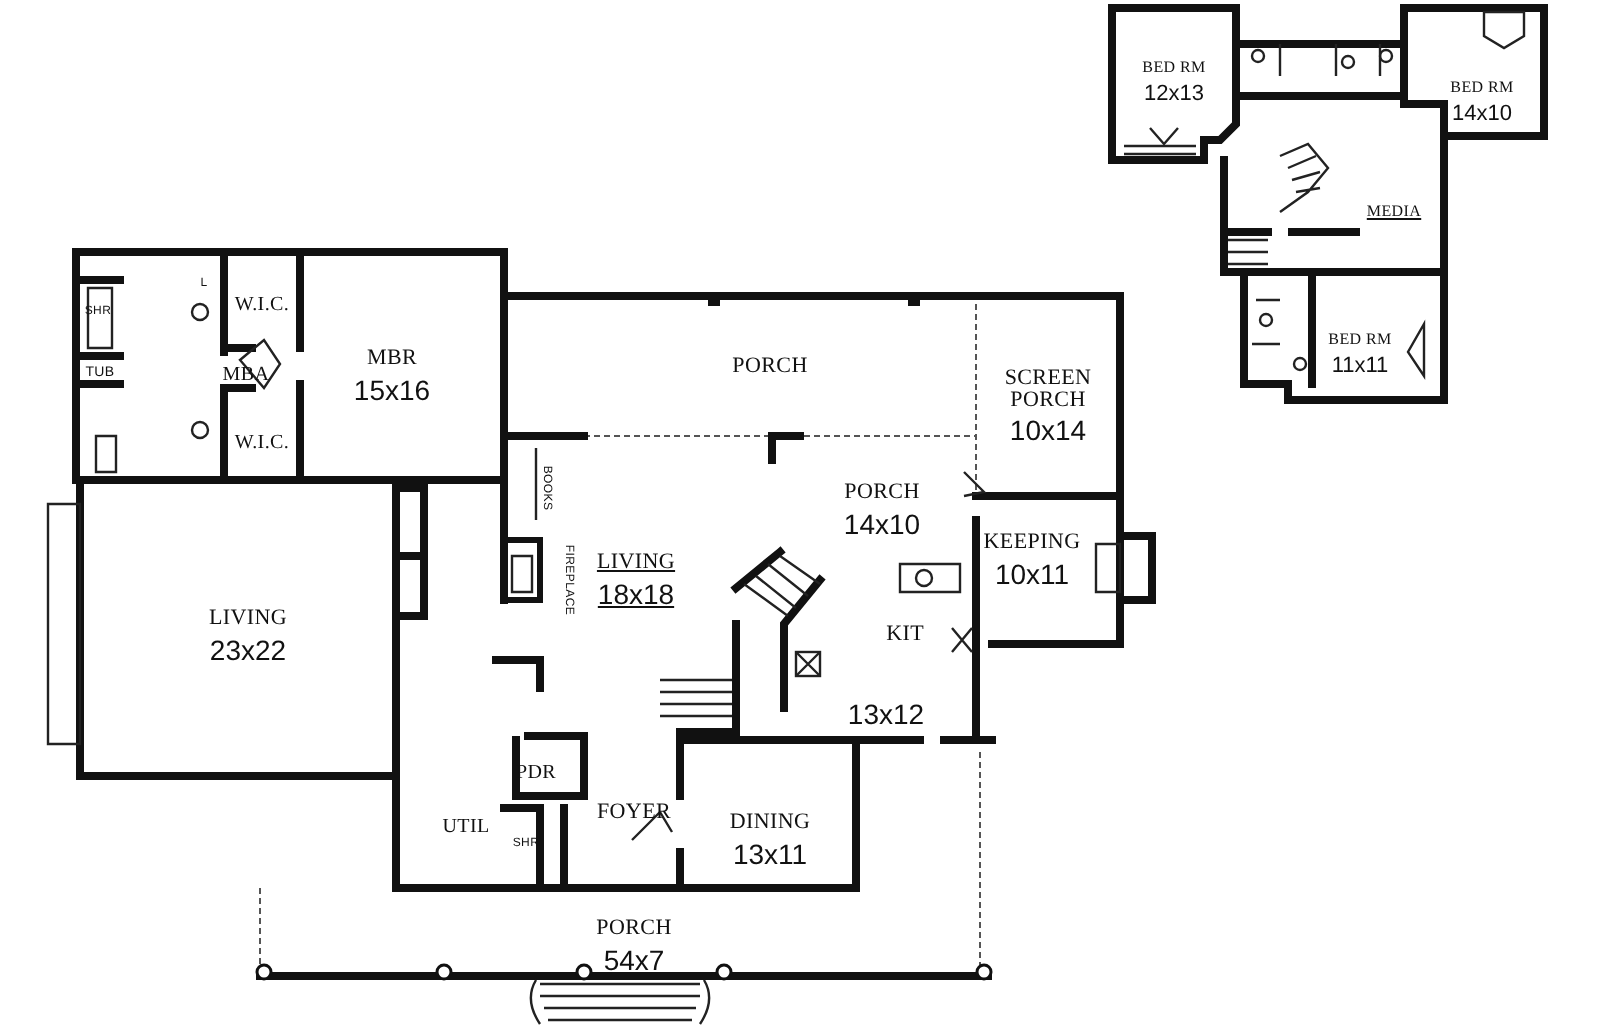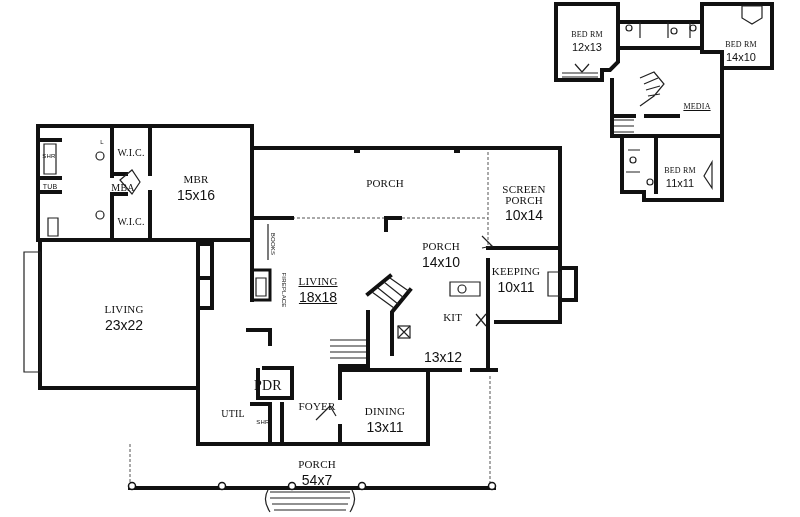--- a/index.html
+++ b/index.html
@@ -200,7 +200,7 @@
   <span class="dim" style="margin-top:26px">13x12</span>
 </div>
 <div class="lbl" style="left:268px; top:377px;">
-  <span class="name" style="font-size:14px">PDR</span>
+  <span class="name" style="font-size:10px">PDR</span>
 </div>
 <div class="lbl" style="left:233px; top:404px;">
   <span class="name" style="font-size:10px">UTIL</span>

